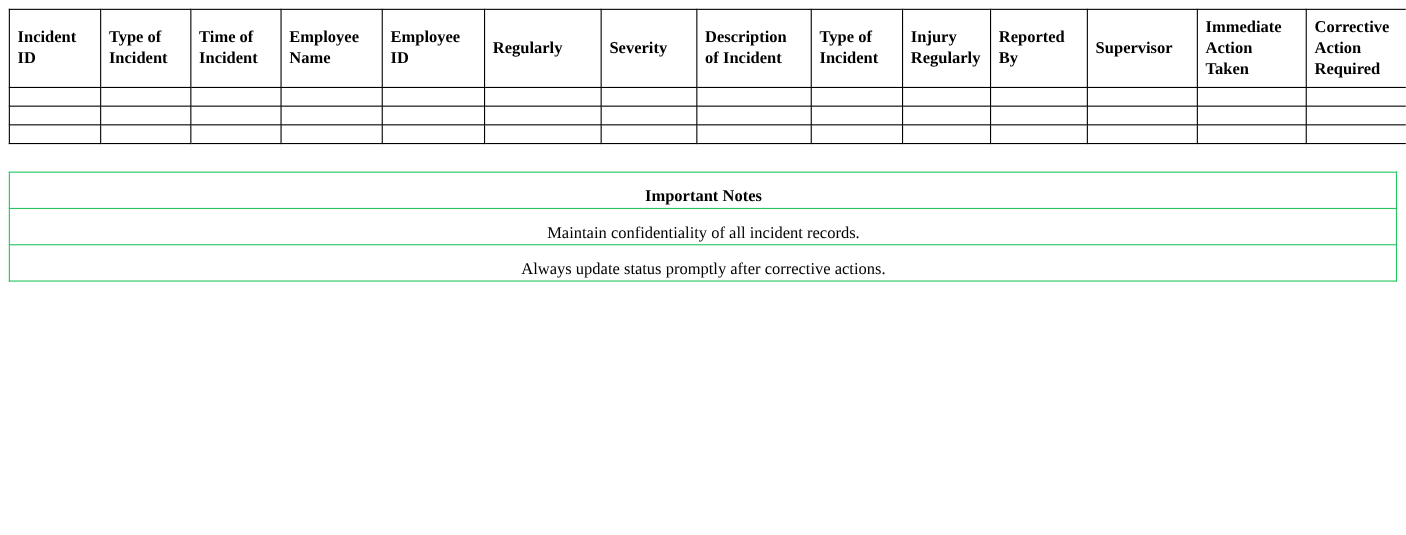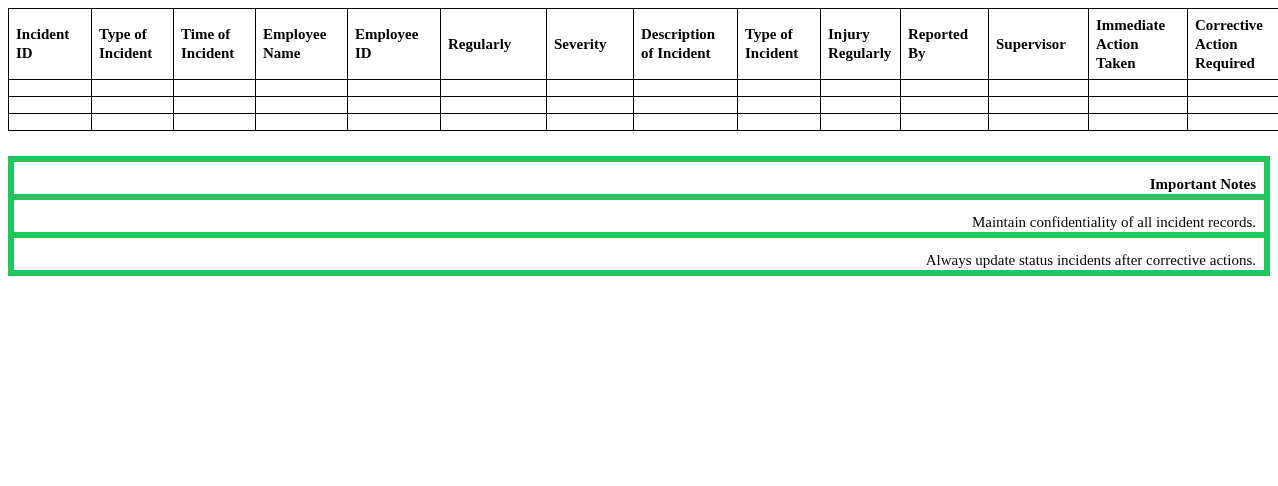--- a/index.html
+++ b/index.html
@@ -49,11 +49,11 @@
     width: 1262px;
   }
   .notes td {
-    border: 6px solid #22c55e;
+    border: 1px solid #22c55e;
     box-sizing: border-box;
     font-size: 15px;
     line-height: 19px;
-    text-align: right;
+    text-align: center;
     vertical-align: middle;
     padding: 13px 8px 0 9px;
   }

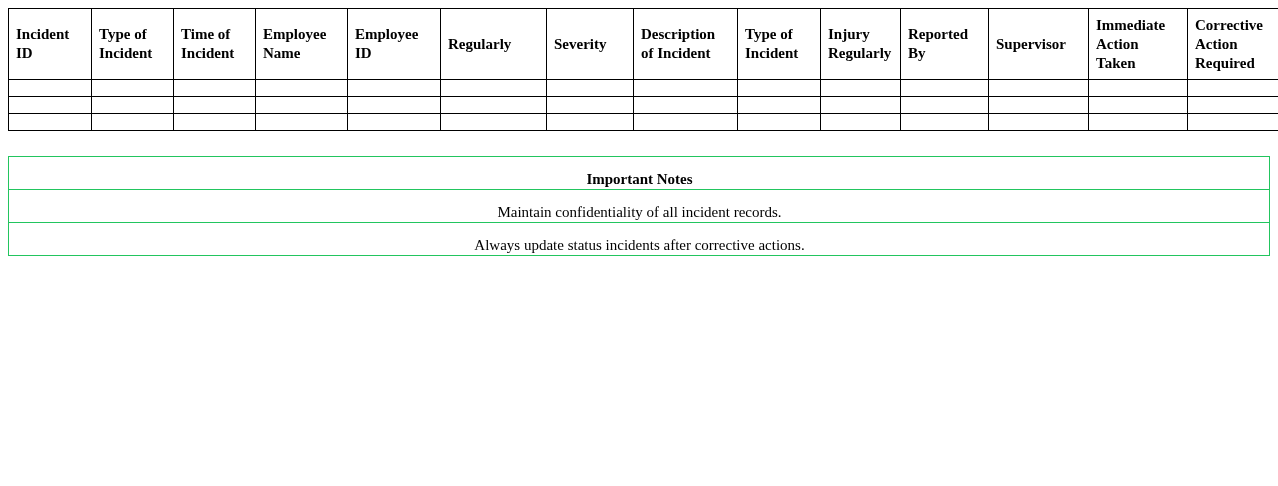--- a/index.html
+++ b/index.html
@@ -164,7 +164,7 @@
       <td>Maintain confidentiality of all incident records.</td>
     </tr>
     <tr class="note-row">
-      <td>Always update status incidents after corrective actions.</td>
+      <td>Always update status promptly after corrective actions.</td>
     </tr>
   </tbody>
 </table>

